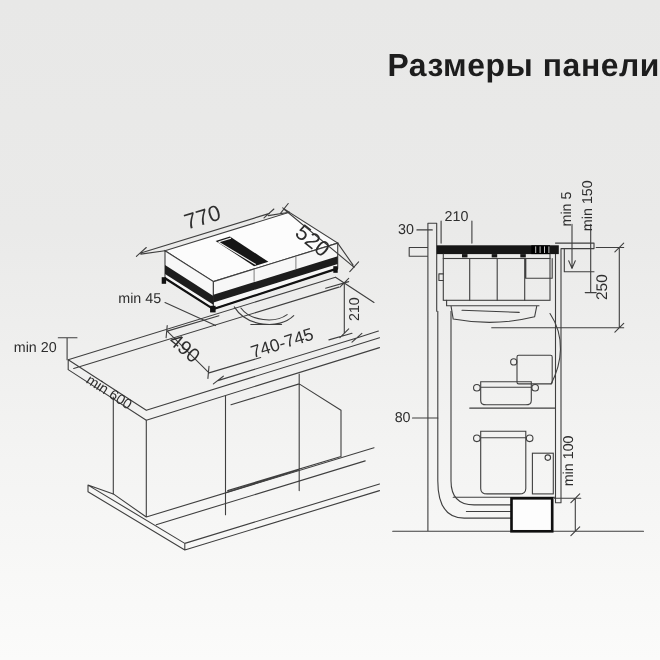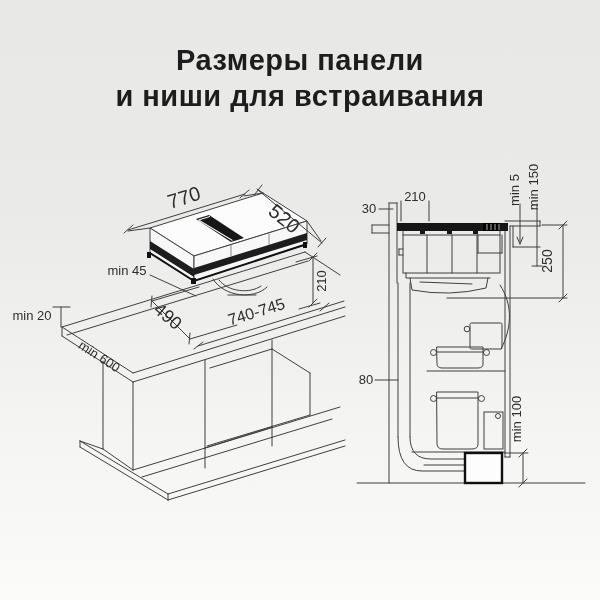--- a/index.html
+++ b/index.html
@@ -7,7 +7,7 @@
        font-family:"Liberation Sans",sans-serif;}
   .page{position:relative;width:600px;height:600px;
         background:linear-gradient(180deg,#e8e8e7 0%,#eaeae9 35%,#f4f4f3 70%,#fbfbfa 100%);}
-  .title{position:absolute;top:42px;left:0;width:600px;text-align:center;
+  .title{position:absolute;top:42px;left:0;width:600px;text-align:right;
          color:#1d1d1d;font-weight:700;font-size:29px;line-height:1.25;letter-spacing:.5px;}
   svg{position:absolute;top:0;left:0;}
   svg text{font-family:"Liberation Sans",sans-serif;fill:#2e2e2e;}

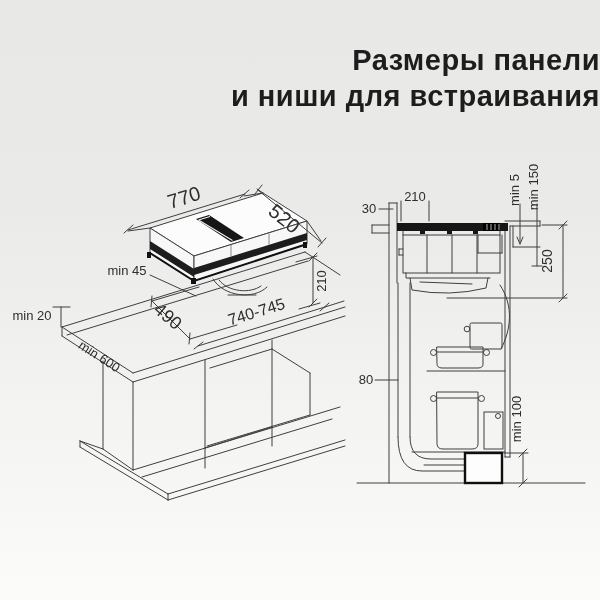--- a/index.html
+++ b/index.html
@@ -21,7 +21,6 @@
 
   <div class="title">
     <div>Размеры панели</div>
-    <div>и ниши для встраивания</div>
   </div>
 
   <svg width="600" height="600" viewBox="0 0 600 600">

